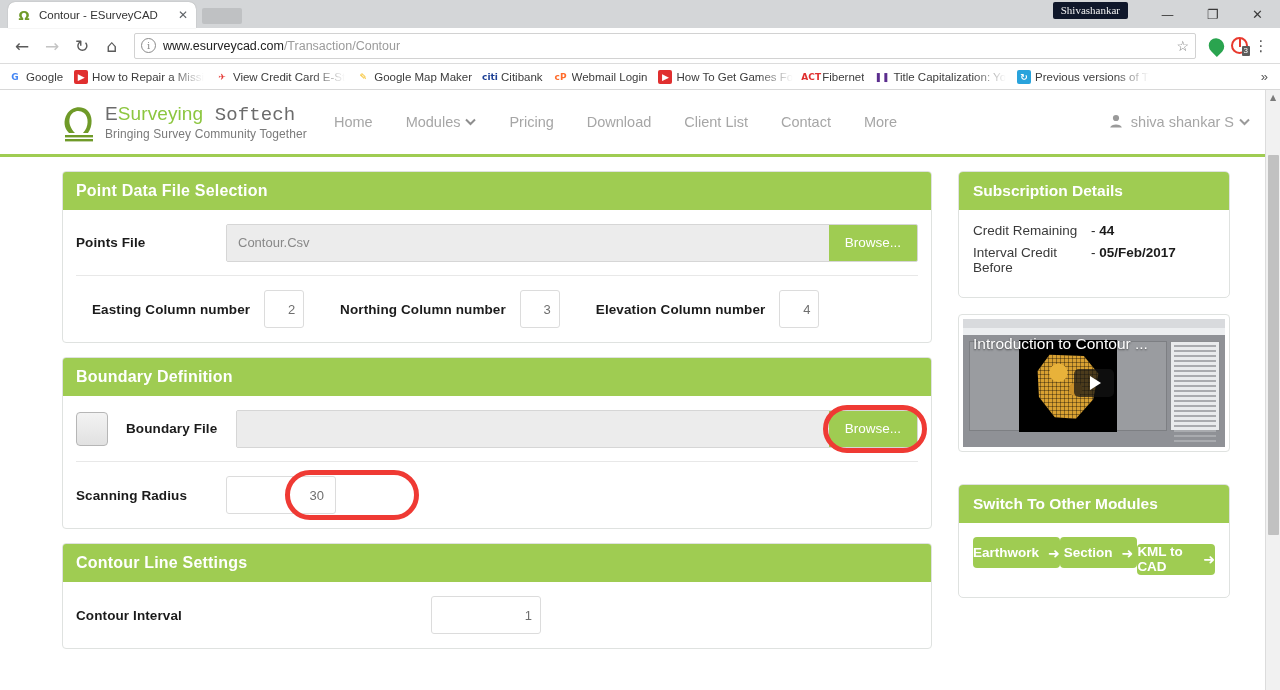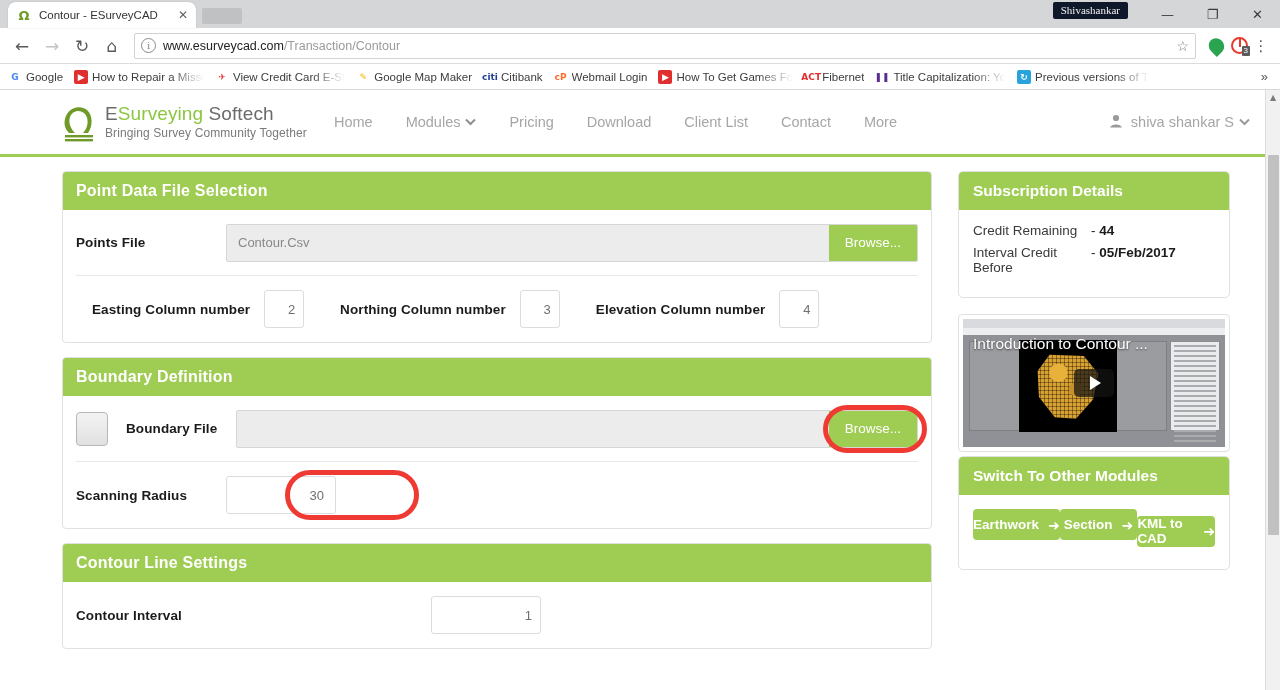--- a/index.html
+++ b/index.html
@@ -154,7 +154,7 @@
   .brand-line1 { font-size: 19px; line-height: 20px; letter-spacing: .1px; }
   .brand-e { color: #6b6b6b; }
   .brand-sur { color: #8cc63f; }
-  .brand-soft { color: #6b6b6b; }
+  .brand-soft { color: #6b6b6b; font-family: Liberation Mono, monospace; }
   .brand-line2 { font-size: 12px; color: #7a7a7a; margin-top: 2px; letter-spacing: .1px; }
 
   .nav { display: flex; align-items: center; margin-left: 27px; justify-content: center; }

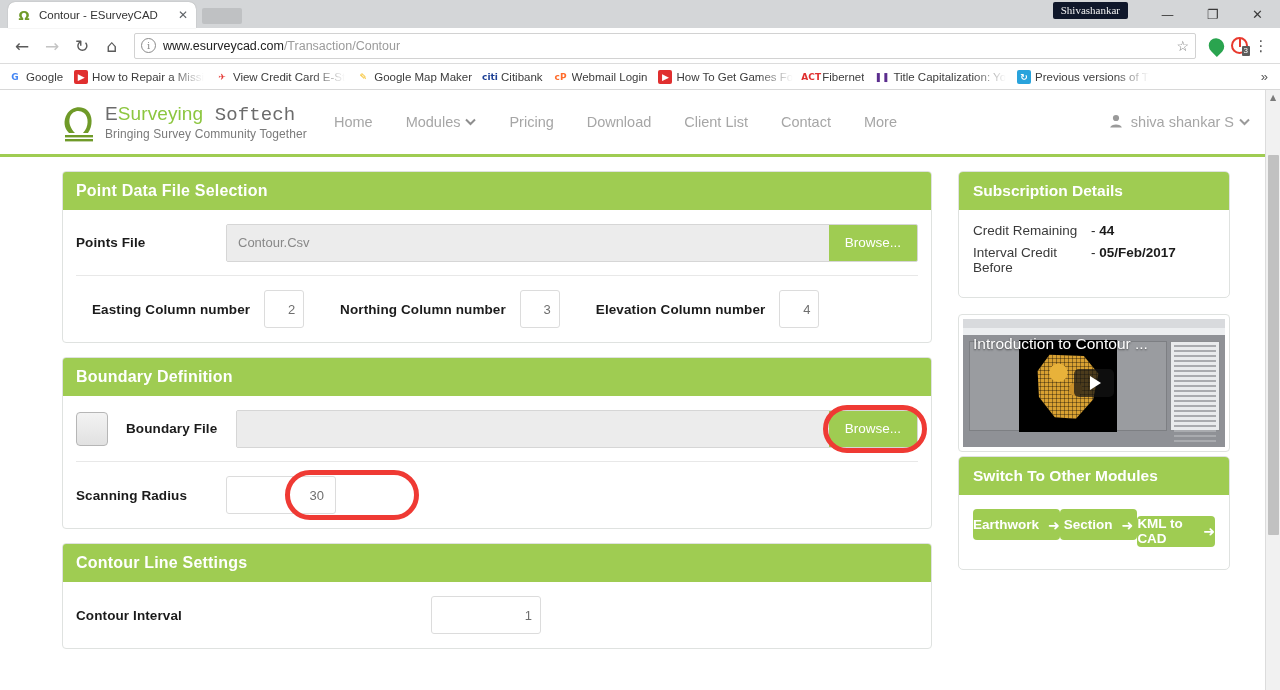--- a/index.html
+++ b/index.html
@@ -255,7 +255,7 @@
 
   .video-box {
     border: 1px solid #dfe2e0; border-radius: 4px; padding: 4px;
-    background: #fff; margin-bottom: 4px; position: relative;
+    background: #fff; margin-bottom: 32px; position: relative;
   }
   .video-inner {
     position: relative; height: 128px; background: #8f9196; overflow: hidden;

